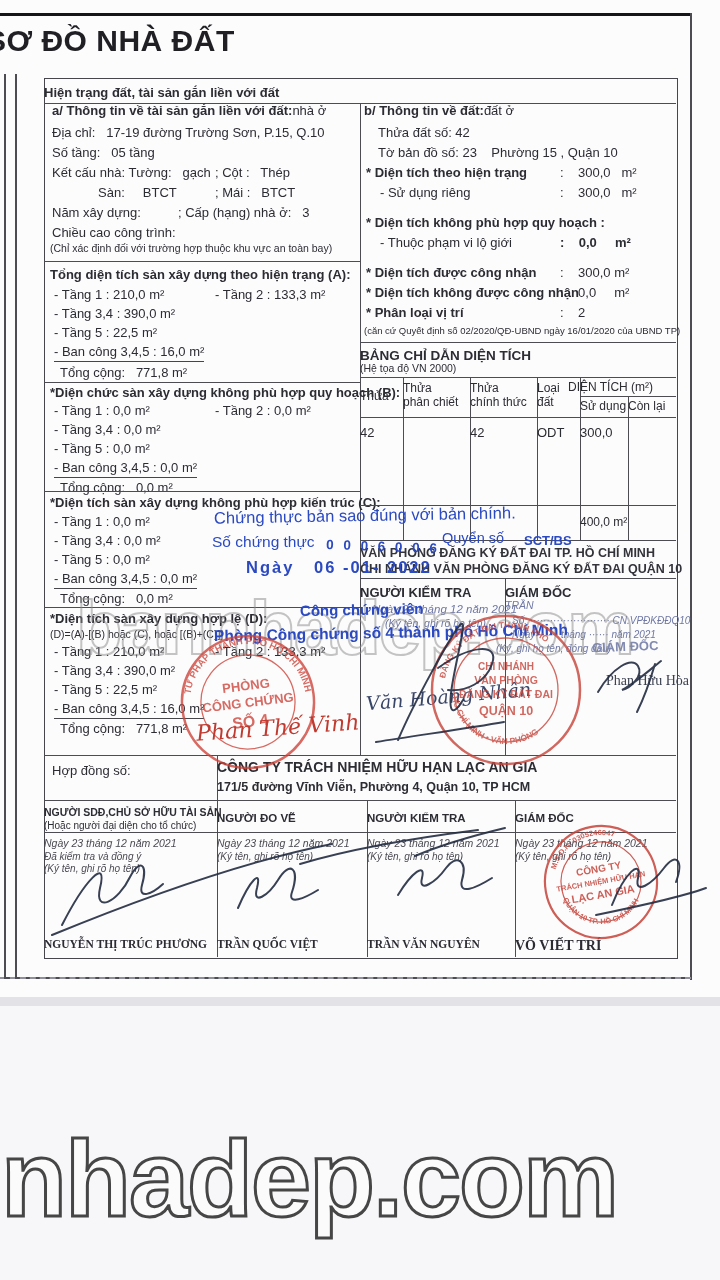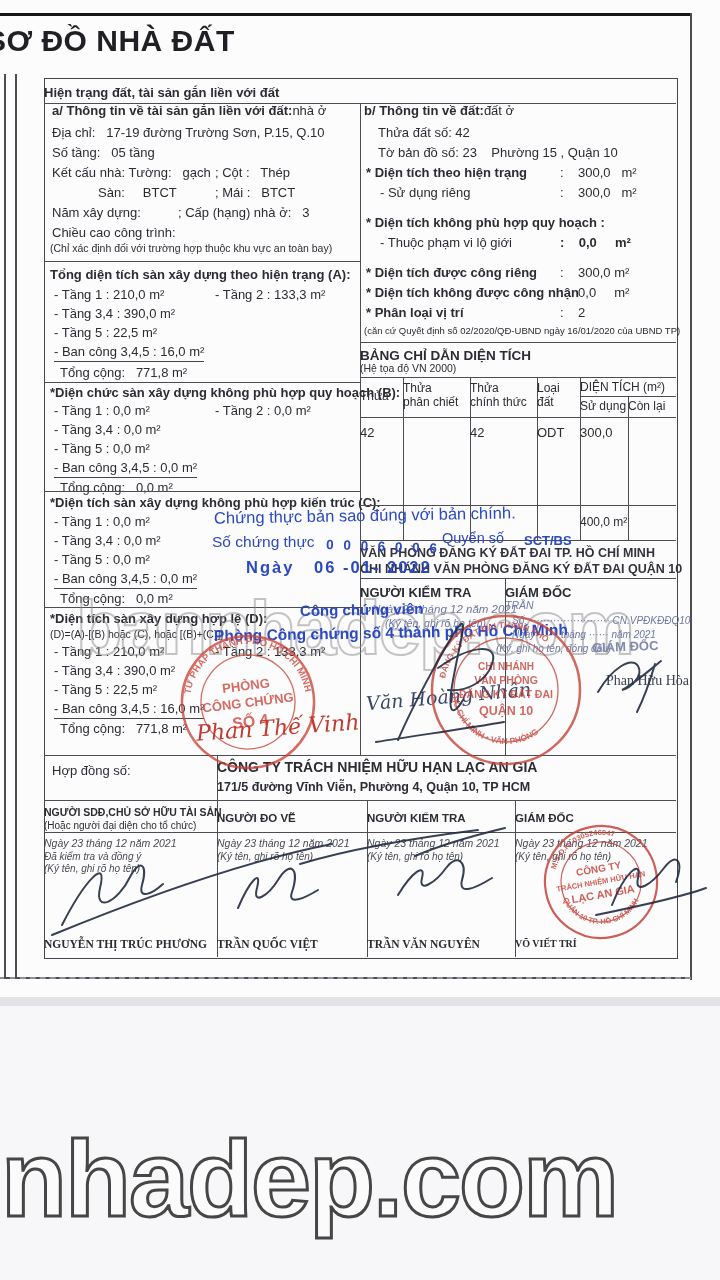--- a/index.html
+++ b/index.html
@@ -101,7 +101,7 @@
 <div class="t b" style="left:366px;top:216px">* Diện tích không phù hợp quy hoạch :</div>
 <div class="t" style="left:380px;top:236px">- Thuộc phạm vi lộ giới</div>
 <div class="t" style="left:560px;top:236px"><span class="b">:    0,0     m²</span></div>
-<div class="t b" style="left:366px;top:266px">* Diện tích được công riêng</div>
+<div class="t b" style="left:366px;top:266px">* Diện tích được công nhận</div>
 <div class="t" style="left:560px;top:266px">:    300,0 m²</div>
 <div class="t b" style="left:366px;top:286px">* Diện tích không được công nhận</div>
 <div class="t" style="left:560px;top:286px">:    0,0     m²</div>

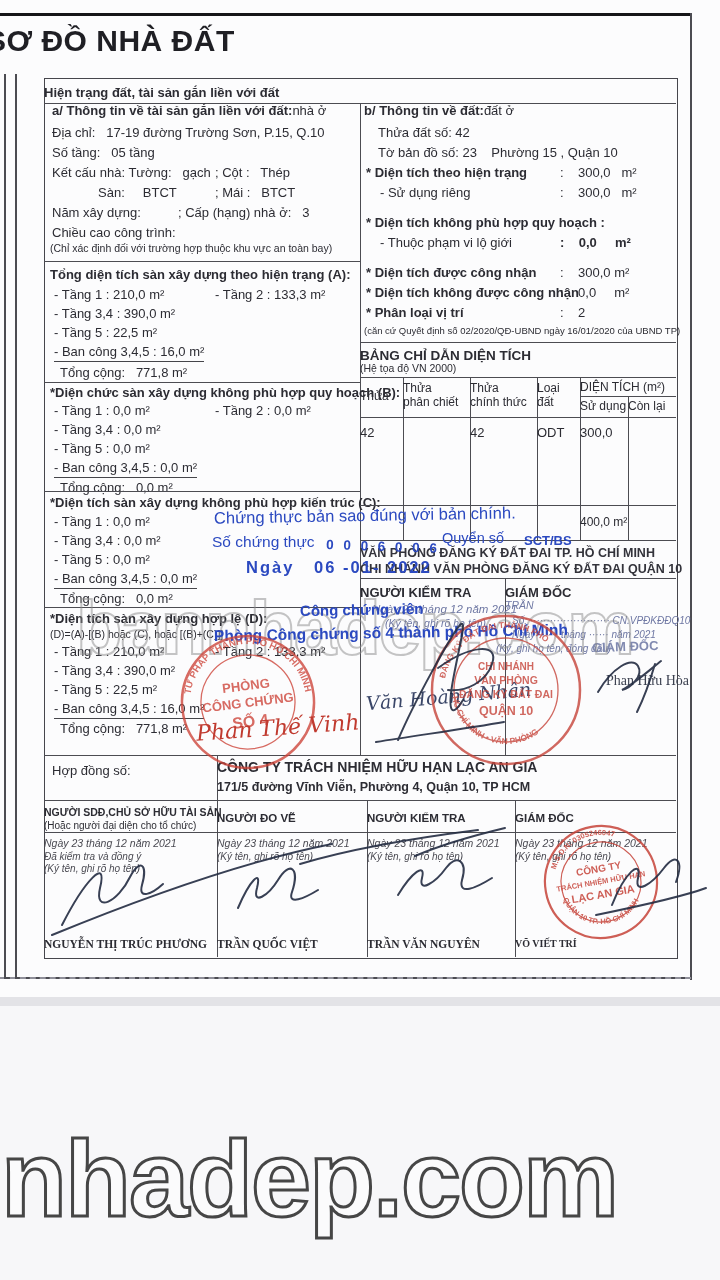--- a/index.html
+++ b/index.html
@@ -126,7 +126,7 @@
 <div class="t c" style="left:470px;top:396px;width:67px;font-size:12px">chính thức</div>
 <div class="t c" style="left:537px;top:382px;width:43px;font-size:12px">Loại</div>
 <div class="t c" style="left:537px;top:396px;width:43px;font-size:12px">đất</div>
-<div class="t c" style="left:580px;top:381px;width:96px;font-size:12px">DIỆN TÍCH (m²)</div>
+<div class="t c" style="left:568px;top:381px;width:96px;font-size:12px">DIỆN TÍCH (m²)</div>
 <div class="t c" style="left:580px;top:400px;width:48px;font-size:12px">Sử dụng</div>
 <div class="t c" style="left:628px;top:400px;width:48px;font-size:12px">Còn lại</div>
 <div class="line" style="left:360px;top:417px;width:316px;height:1.2px"></div>

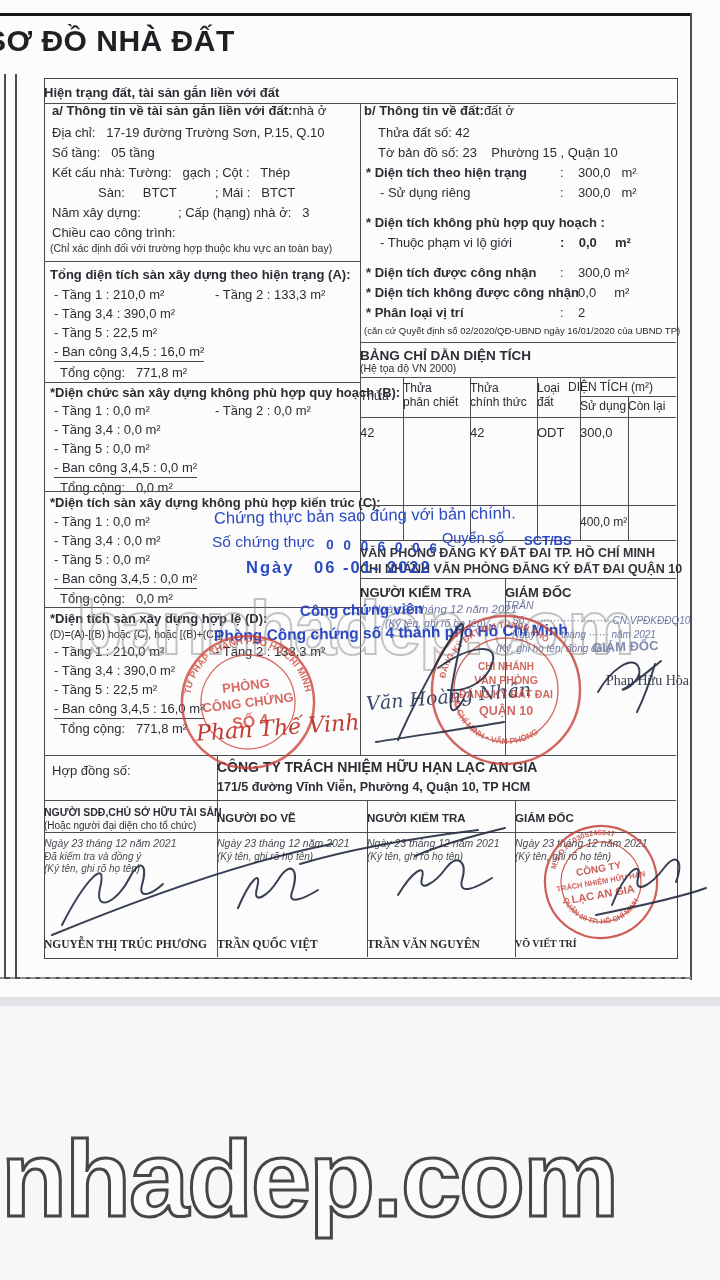--- a/index.html
+++ b/index.html
@@ -185,7 +185,7 @@
 <div class="t b c serif" style="left:44px;top:938px;width:173px;font-size:11.5px">NGUYỄN THỊ TRÚC PHƯƠNG</div>
 <div class="t b c serif" style="left:217px;top:938px;width:150px;font-size:11.5px">TRẦN QUỐC VIỆT</div>
 <div class="t b c serif" style="left:367px;top:938px;width:148px;font-size:11.5px">TRẦN VĂN NGUYÊN</div>
-<div class="t b c serif" style="left:515px;top:938px;width:127px;font-size:10px">VÕ VIẾT TRÍ</div>
+<div class="t b c serif" style="left:515px;top:938px;width:127px;font-size:14px">VÕ VIẾT TRÍ</div>
 
 <div class="wm-mid">bannhadep.com</div>
 

